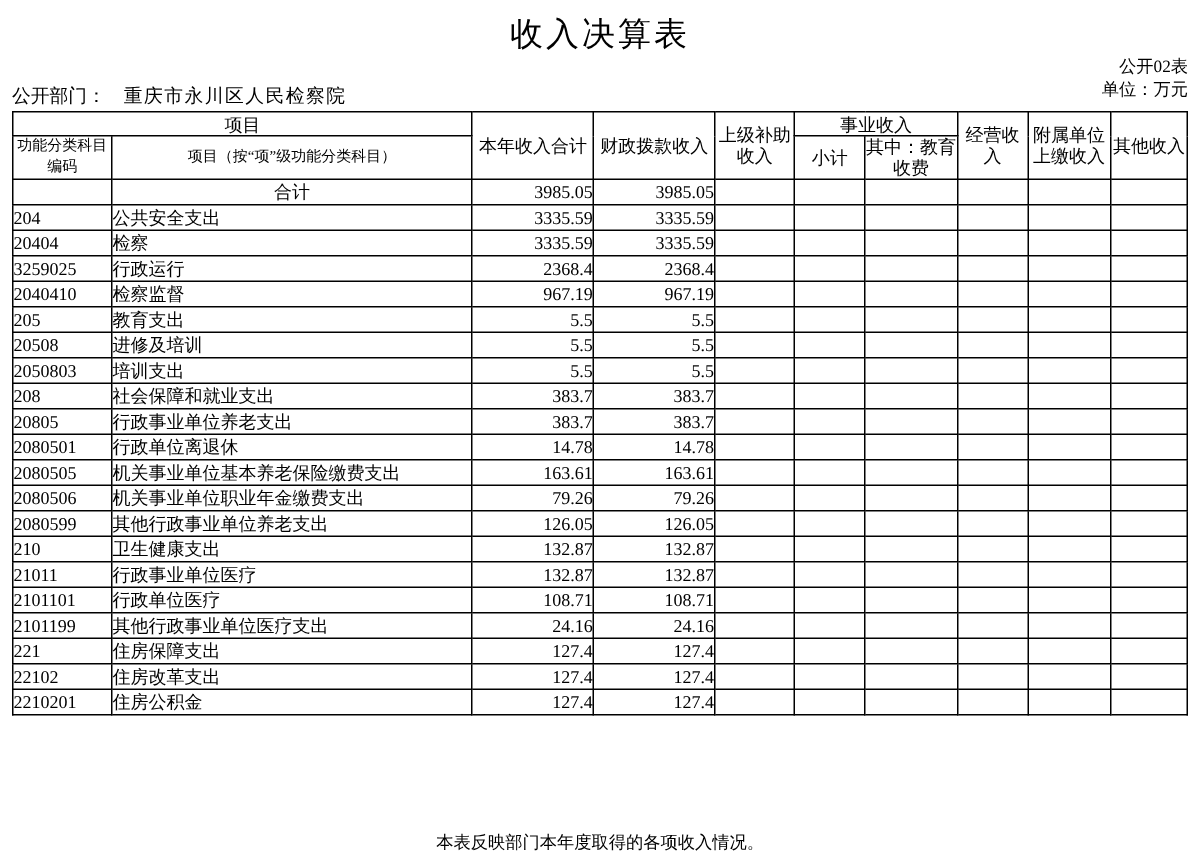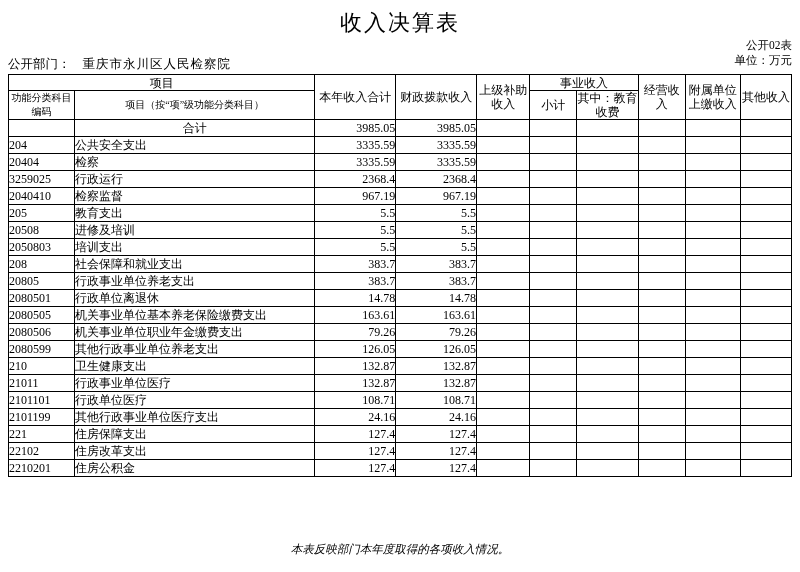--- a/index.html
+++ b/index.html
@@ -424,7 +424,7 @@
       </tbody>
   </table>
 
-  <div class="footer-note" style="position:absolute; left:8px; top:540px; width:784px;font-style:italic;">本表反映部门本年度取得的各项收入情况。</div>
+  <div class="footer-note" style="position:absolute; left:8px; top:552px; width:784px;">本表反映部门本年度取得的各项收入情况。</div>
 </div>
 
 </body></html>

